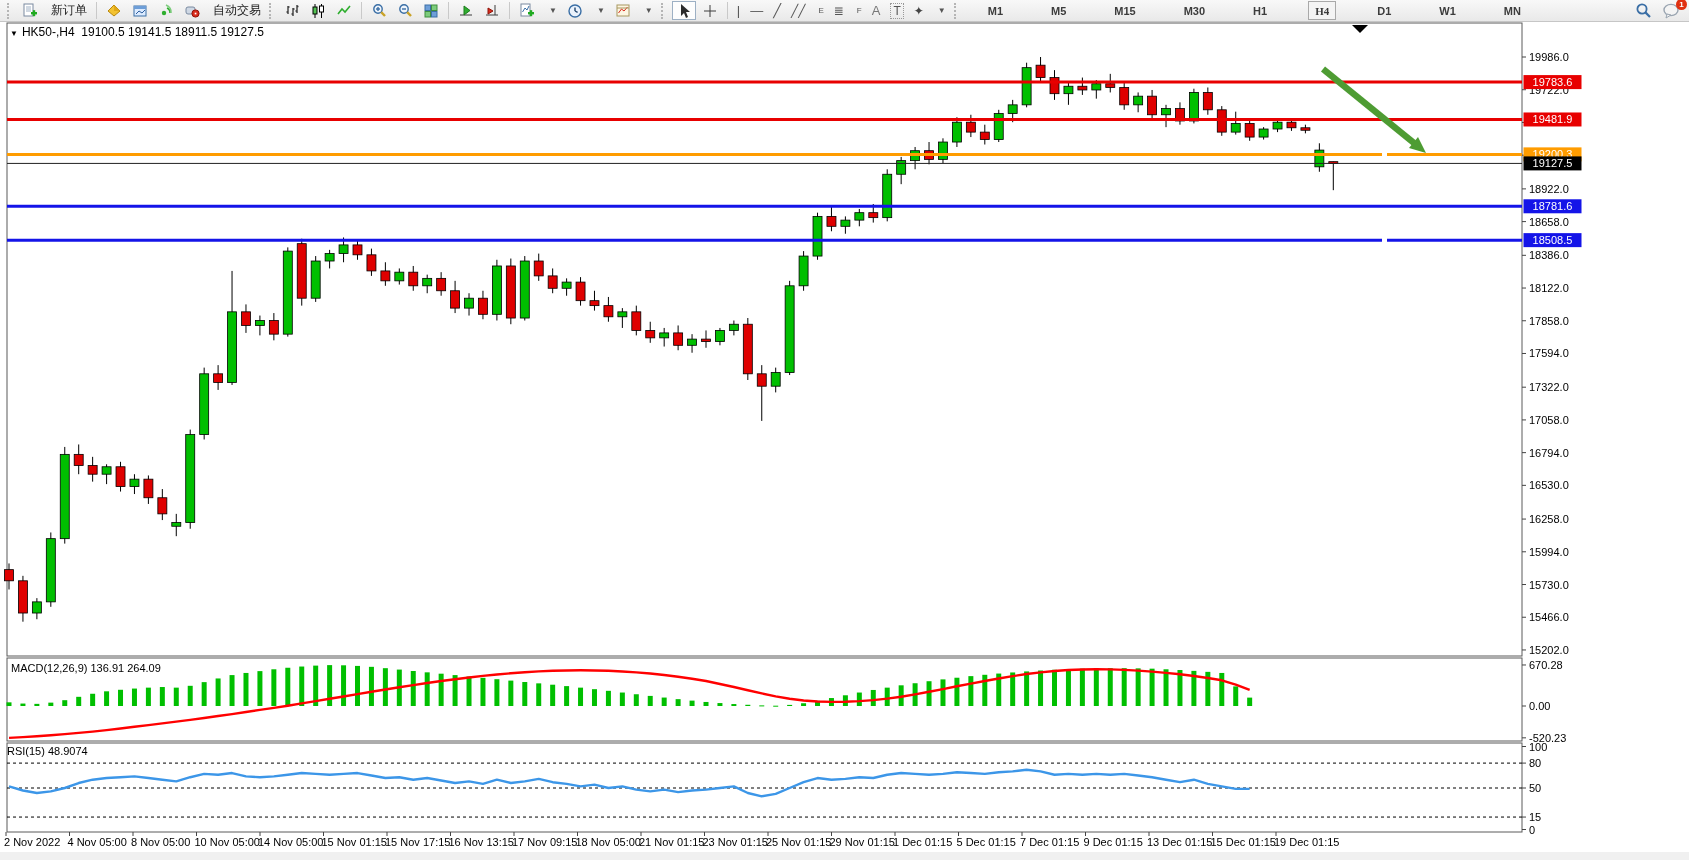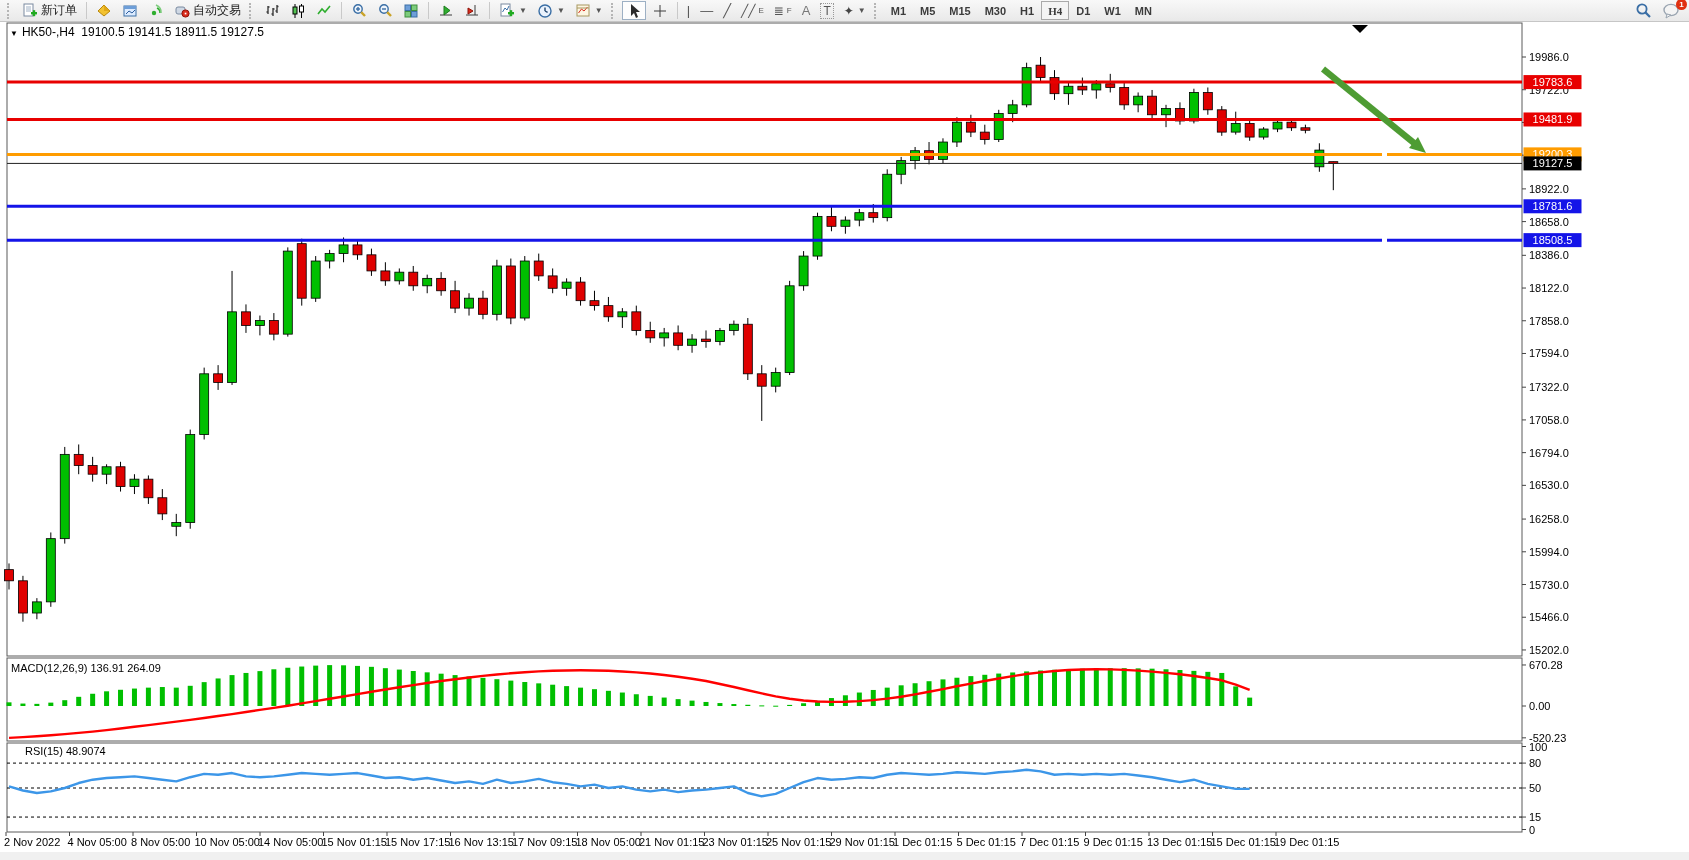--- a/index.html
+++ b/index.html
@@ -8,7 +8,7 @@
   .toolbar{position:absolute;top:0;left:0;width:1689px;height:22px;
     background:linear-gradient(#f8f8f8,#e9e9e9);border-bottom:1px solid #c6c6c6;
     display:flex;align-items:center;box-sizing:border-box;padding:0 4px;}
-  .tb-btn{display:flex;align-items:center;gap:3px;height:19px;padding:0 3px;margin:0 1px;
+  .tb-btn{display:flex;align-items:center;gap:13px;height:19px;padding:0 3px;margin:0 1px;
     border:1px solid transparent;background:transparent;font-family:"Liberation Sans",sans-serif;
     font-size:12px;color:#222;cursor:default;}
   .tb-btn.active{background:#fdfdfd;border:1px solid #9db0c4;}

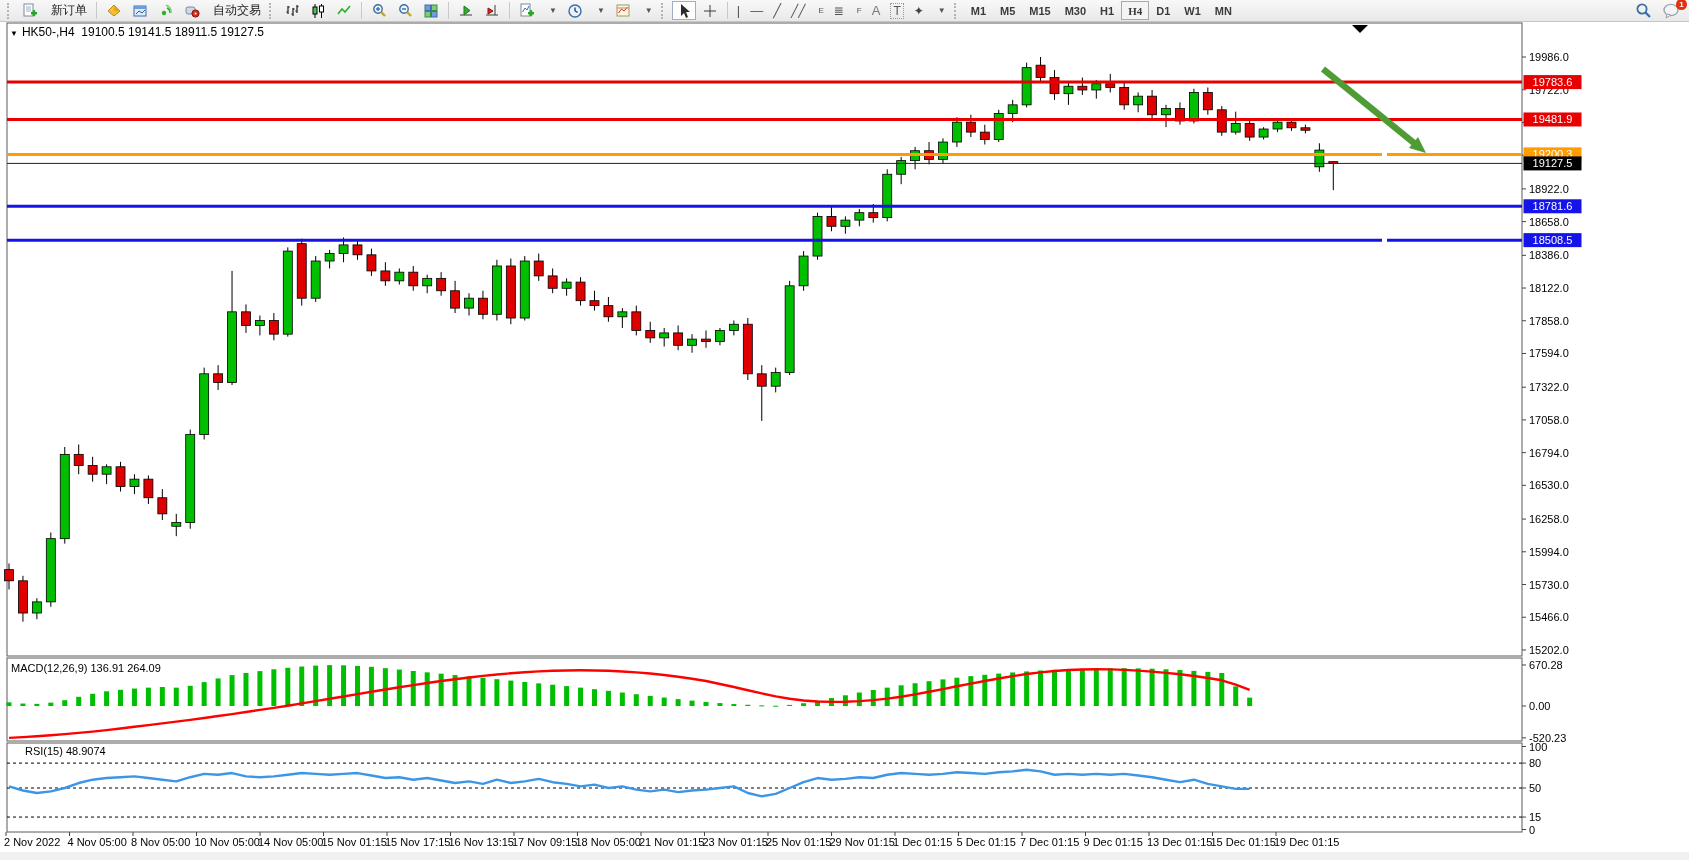--- a/index.html
+++ b/index.html
@@ -16,7 +16,7 @@
   .sep{width:1px;height:17px;background:#c9c9c9;margin:0 4px;}
   .grip{width:5px;height:16px;margin:0 3px;border-left:2px dotted #b5b5b5;}
   .dd{font-size:8px;color:#555;margin-left:1px;}
-  .tf{font-weight:bold;font-size:11px;color:#3c3c3c;padding:2px 6px;margin:0;height:19px;
+  .tf{font-weight:bold;font-size:11px;color:#3c3c3c;padding:2px 6px;margin:17px;height:19px;
     box-sizing:border-box;border:1px solid transparent;background:transparent;
     font-family:"Liberation Sans",sans-serif;}
   .tf.active{background:#f4f4f4;border:1px solid #a9a9a9;font-family:Liberation Serif, serif;}

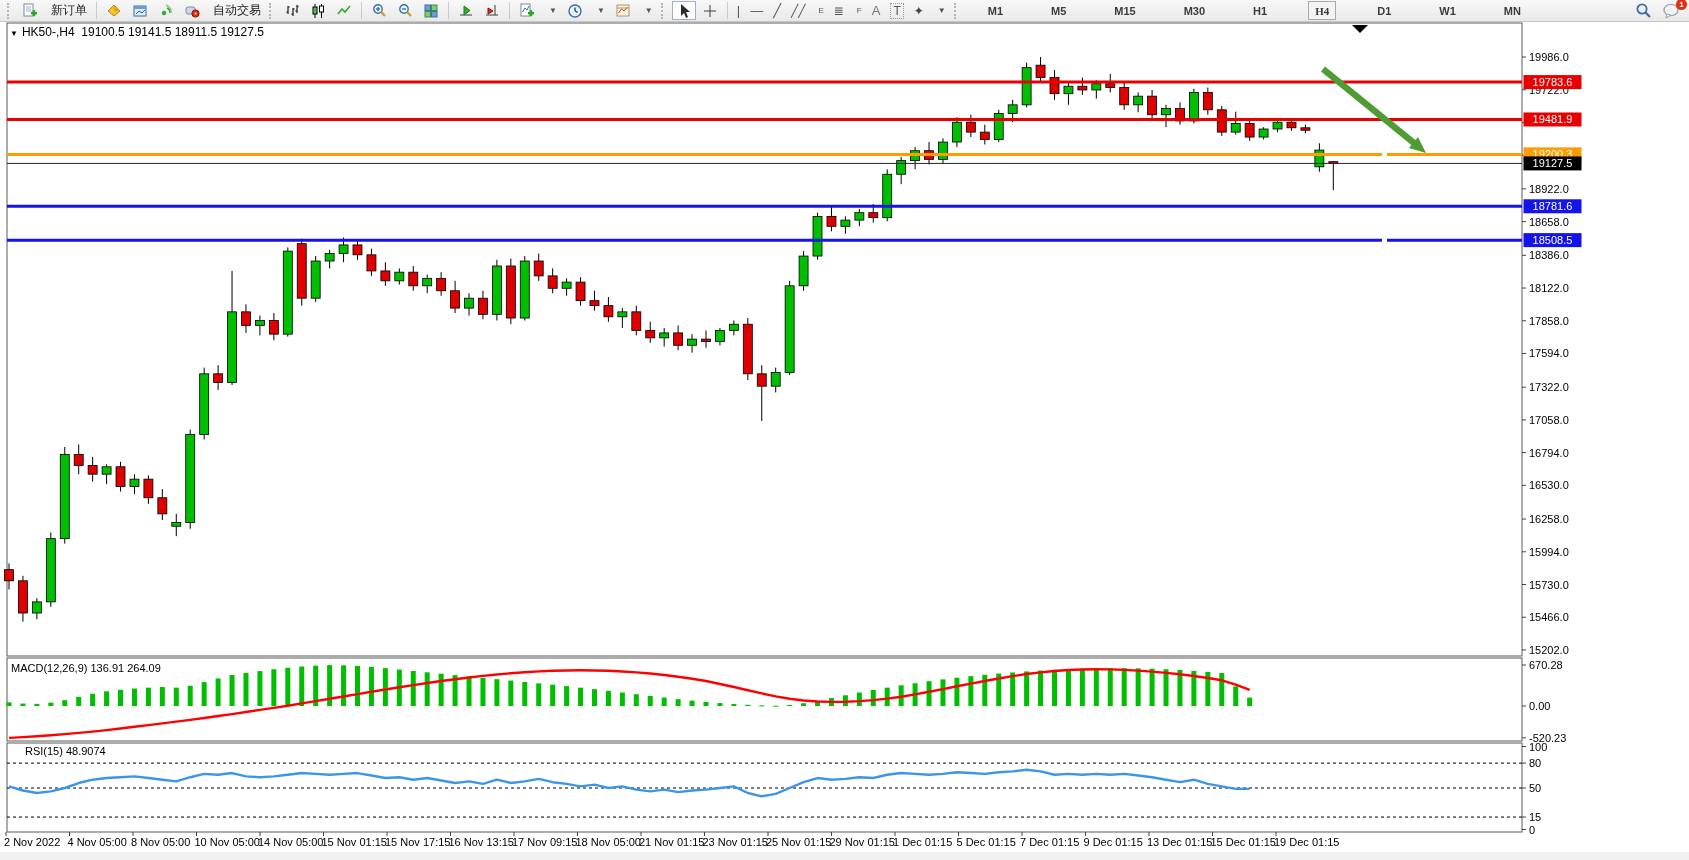--- a/index.html
+++ b/index.html
@@ -712,7 +712,7 @@
       </svg>
     <div class="overlay-label" style="left:10px;top:3px;"><span class="tri">▼</span><span>HK50-,H4  19100.5 19141.5 18911.5 19127.5</span></div>
     <div class="overlay-label" style="left:11px;top:640px;font-size:11px;text-align:center;">MACD(12,26,9) 136.91 264.09</div>
-    <div class="overlay-label" style="left:25px;top:723px;font-size:11px;">RSI(15) 48.9074</div>
+    <div class="overlay-label" style="left:7px;top:723px;font-size:11px;">RSI(15) 48.9074</div>
   </div>
 </div>
 

